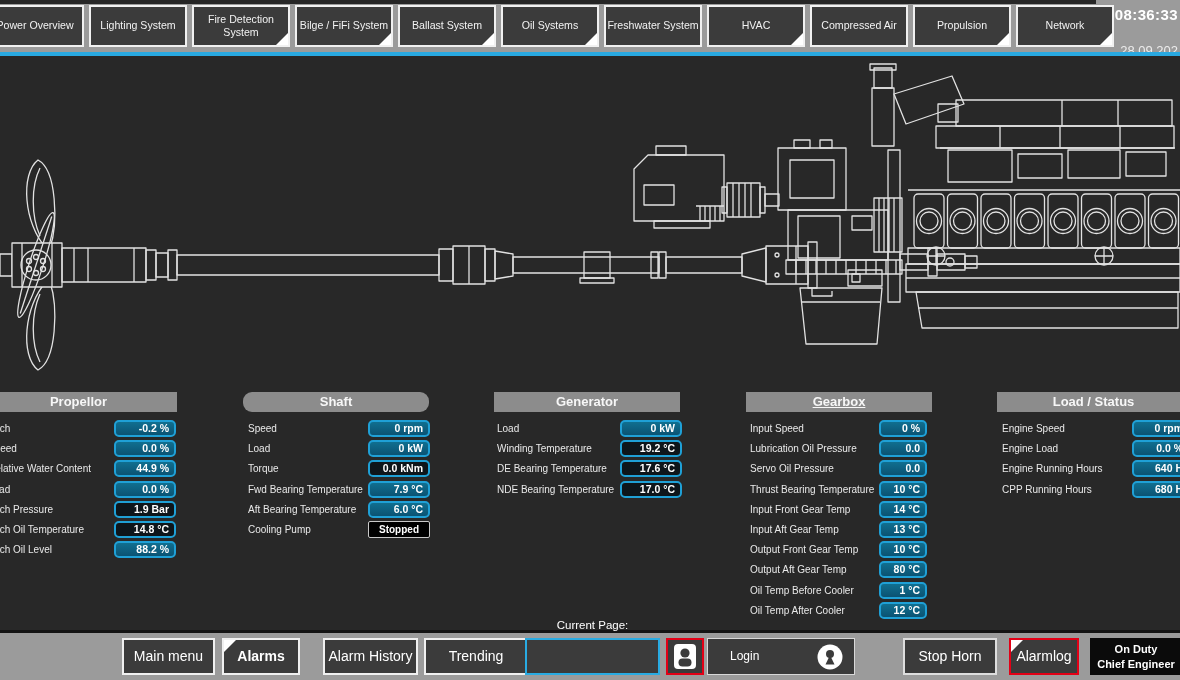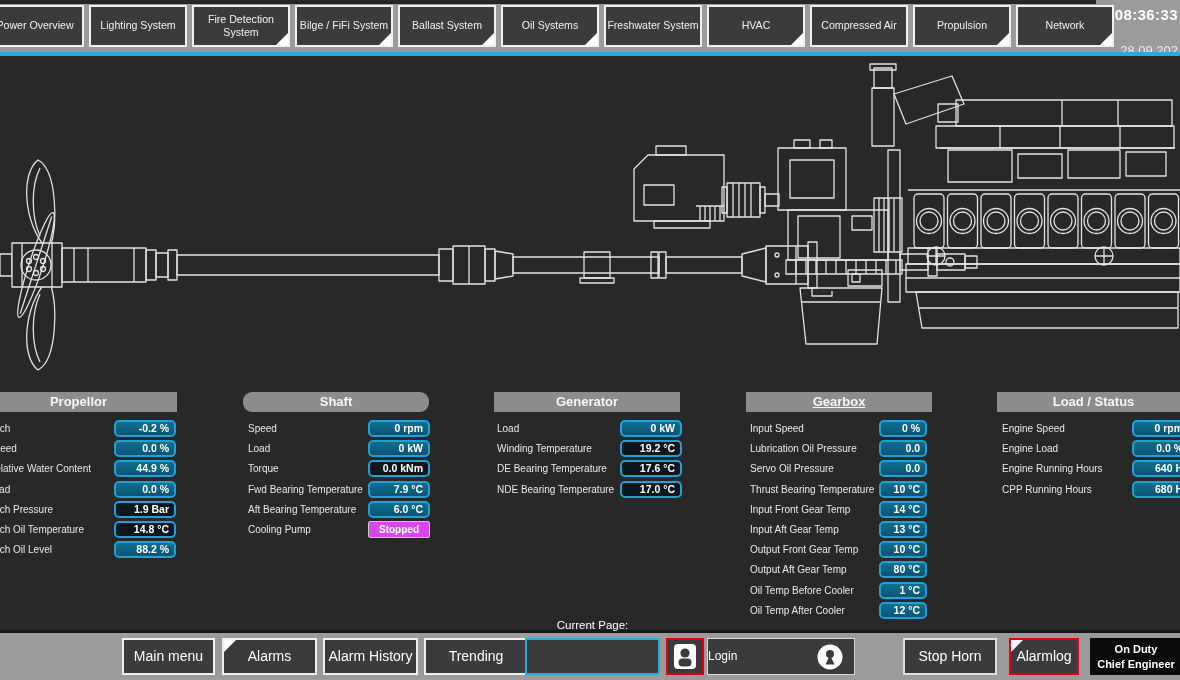--- a/index.html
+++ b/index.html
@@ -35,7 +35,7 @@
        text-align:right;padding:0 5px;line-height:13px;overflow:hidden;}
   .val.filled{background:linear-gradient(#106f90,#0b5373);}
   .val.plain{background:#0e161b;}
-  .val.status{border:1px solid #c9c9c9;border-radius:2px;background:#d946ef;
+  .val.status{border:1px solid #c9c9c9;border-radius:2px;background:#000000;
        text-align:center;font-size:10px;line-height:15px;padding:0 2px;}
   #panel-propellor{left:-12px;width:188px;}
   #panel-propellor .hd{left:-8px;width:197px;}

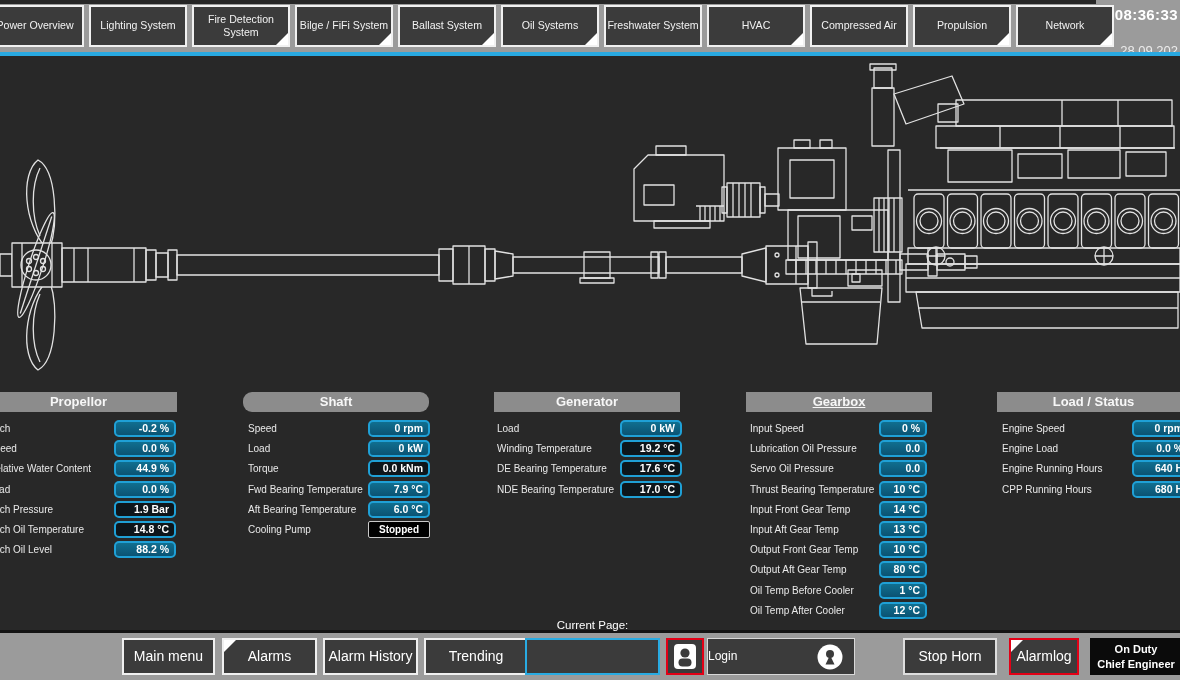--- a/index.html
+++ b/index.html
@@ -59,7 +59,7 @@
   .bbtn .fold-tl{position:absolute;top:0;left:0;width:0;height:0;
        border-top:12px solid #fff;border-right:12px solid transparent;}
   #btn-mainmenu{left:122px;width:93px;}
-  #btn-alarms{left:222px;width:95px;}
+  #btn-alarms{left:222px;width:78px;font-weight:bold;}
   #btn-history{left:323px;width:95px;}
   #btn-trending{left:424px;width:104px;}
   #btn-currentpage{left:525px;width:135px;border-color:#29abe2;flex-direction:column;font-size:11.5px;gap:47px;}

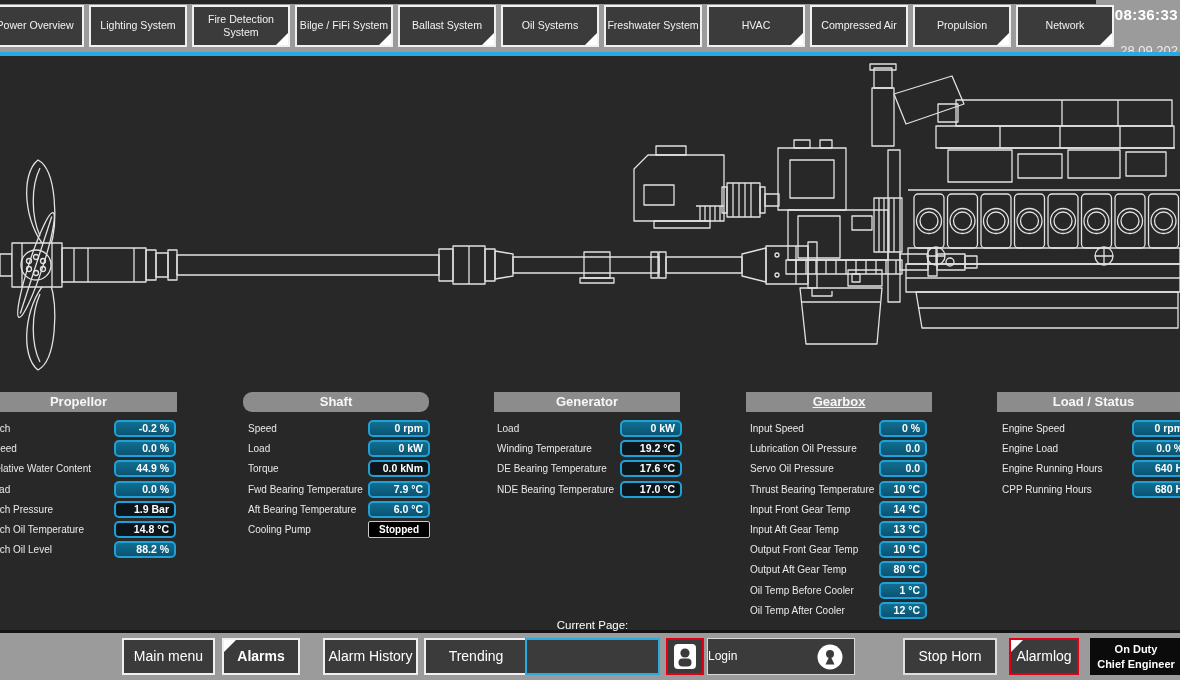--- a/index.html
+++ b/index.html
@@ -65,7 +65,7 @@
   #btn-currentpage{left:525px;width:135px;border-color:#29abe2;flex-direction:column;font-size:11.5px;gap:47px;}
   #btn-user{left:666px;width:38px;border-color:#e30016;}
   #btn-login{left:707px;width:148px;border:1px solid #d8d8d8;justify-content:flex-start;
-       font-size:12px;position:absolute;}
+       padding-left:22px;font-size:12px;position:absolute;}
   #btn-login .keyicon{position:absolute;right:11px;top:5px;}
   #btn-stophorn{left:903px;width:94px;border-color:#dedede;}
   #btn-alarmlog{left:1009px;width:70px;border-color:#e30016;}

